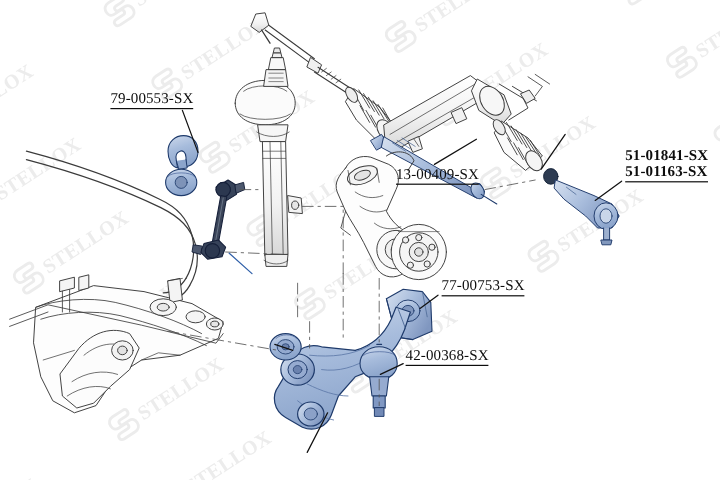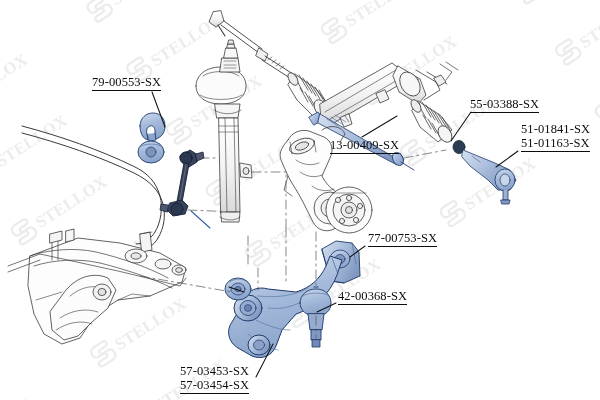--- a/index.html
+++ b/index.html
@@ -452,9 +452,6 @@
       <span class="code-line">13-00409-SX</span>
     </div>
 
-    <div class="part-label" style="left:470px; top:98px;">
-      <span class="code-line">55-03388-SX</span>
-    </div>
 
     <div class="part-label" style="left:521px; top:123px;">
       <span class="code-line">51-01841-SX</span>

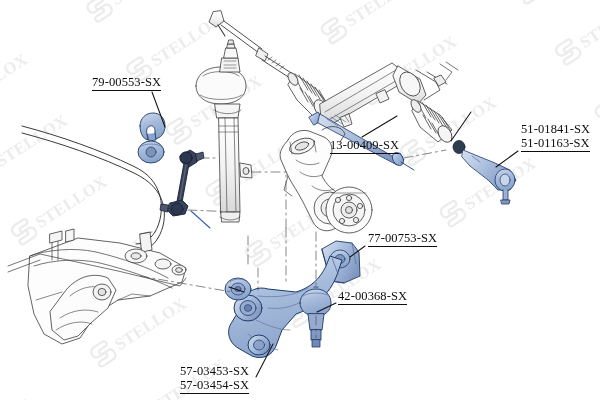--- a/index.html
+++ b/index.html
@@ -453,7 +453,7 @@
     </div>
 
 
-    <div class="part-label" style="left:521px; top:123px;">
+    <div class="part-label" style="left:521px; top:123px;font-weight:bold;">
       <span class="code-line">51-01841-SX</span>
       <span class="code-line">51-01163-SX</span>
     </div>

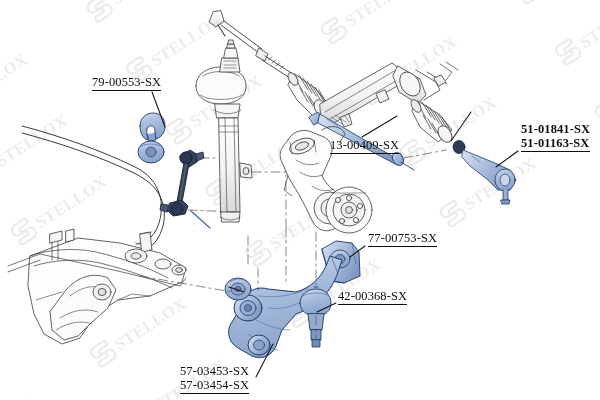--- a/index.html
+++ b/index.html
@@ -467,10 +467,6 @@
       <span class="code-line">42-00368-SX</span>
     </div>
 
-    <div class="part-label" style="left:180px; top:365px;">
-      <span class="code-line">57-03453-SX</span>
-      <span class="code-line">57-03454-SX</span>
-    </div>
 
   </div>
 </div>

